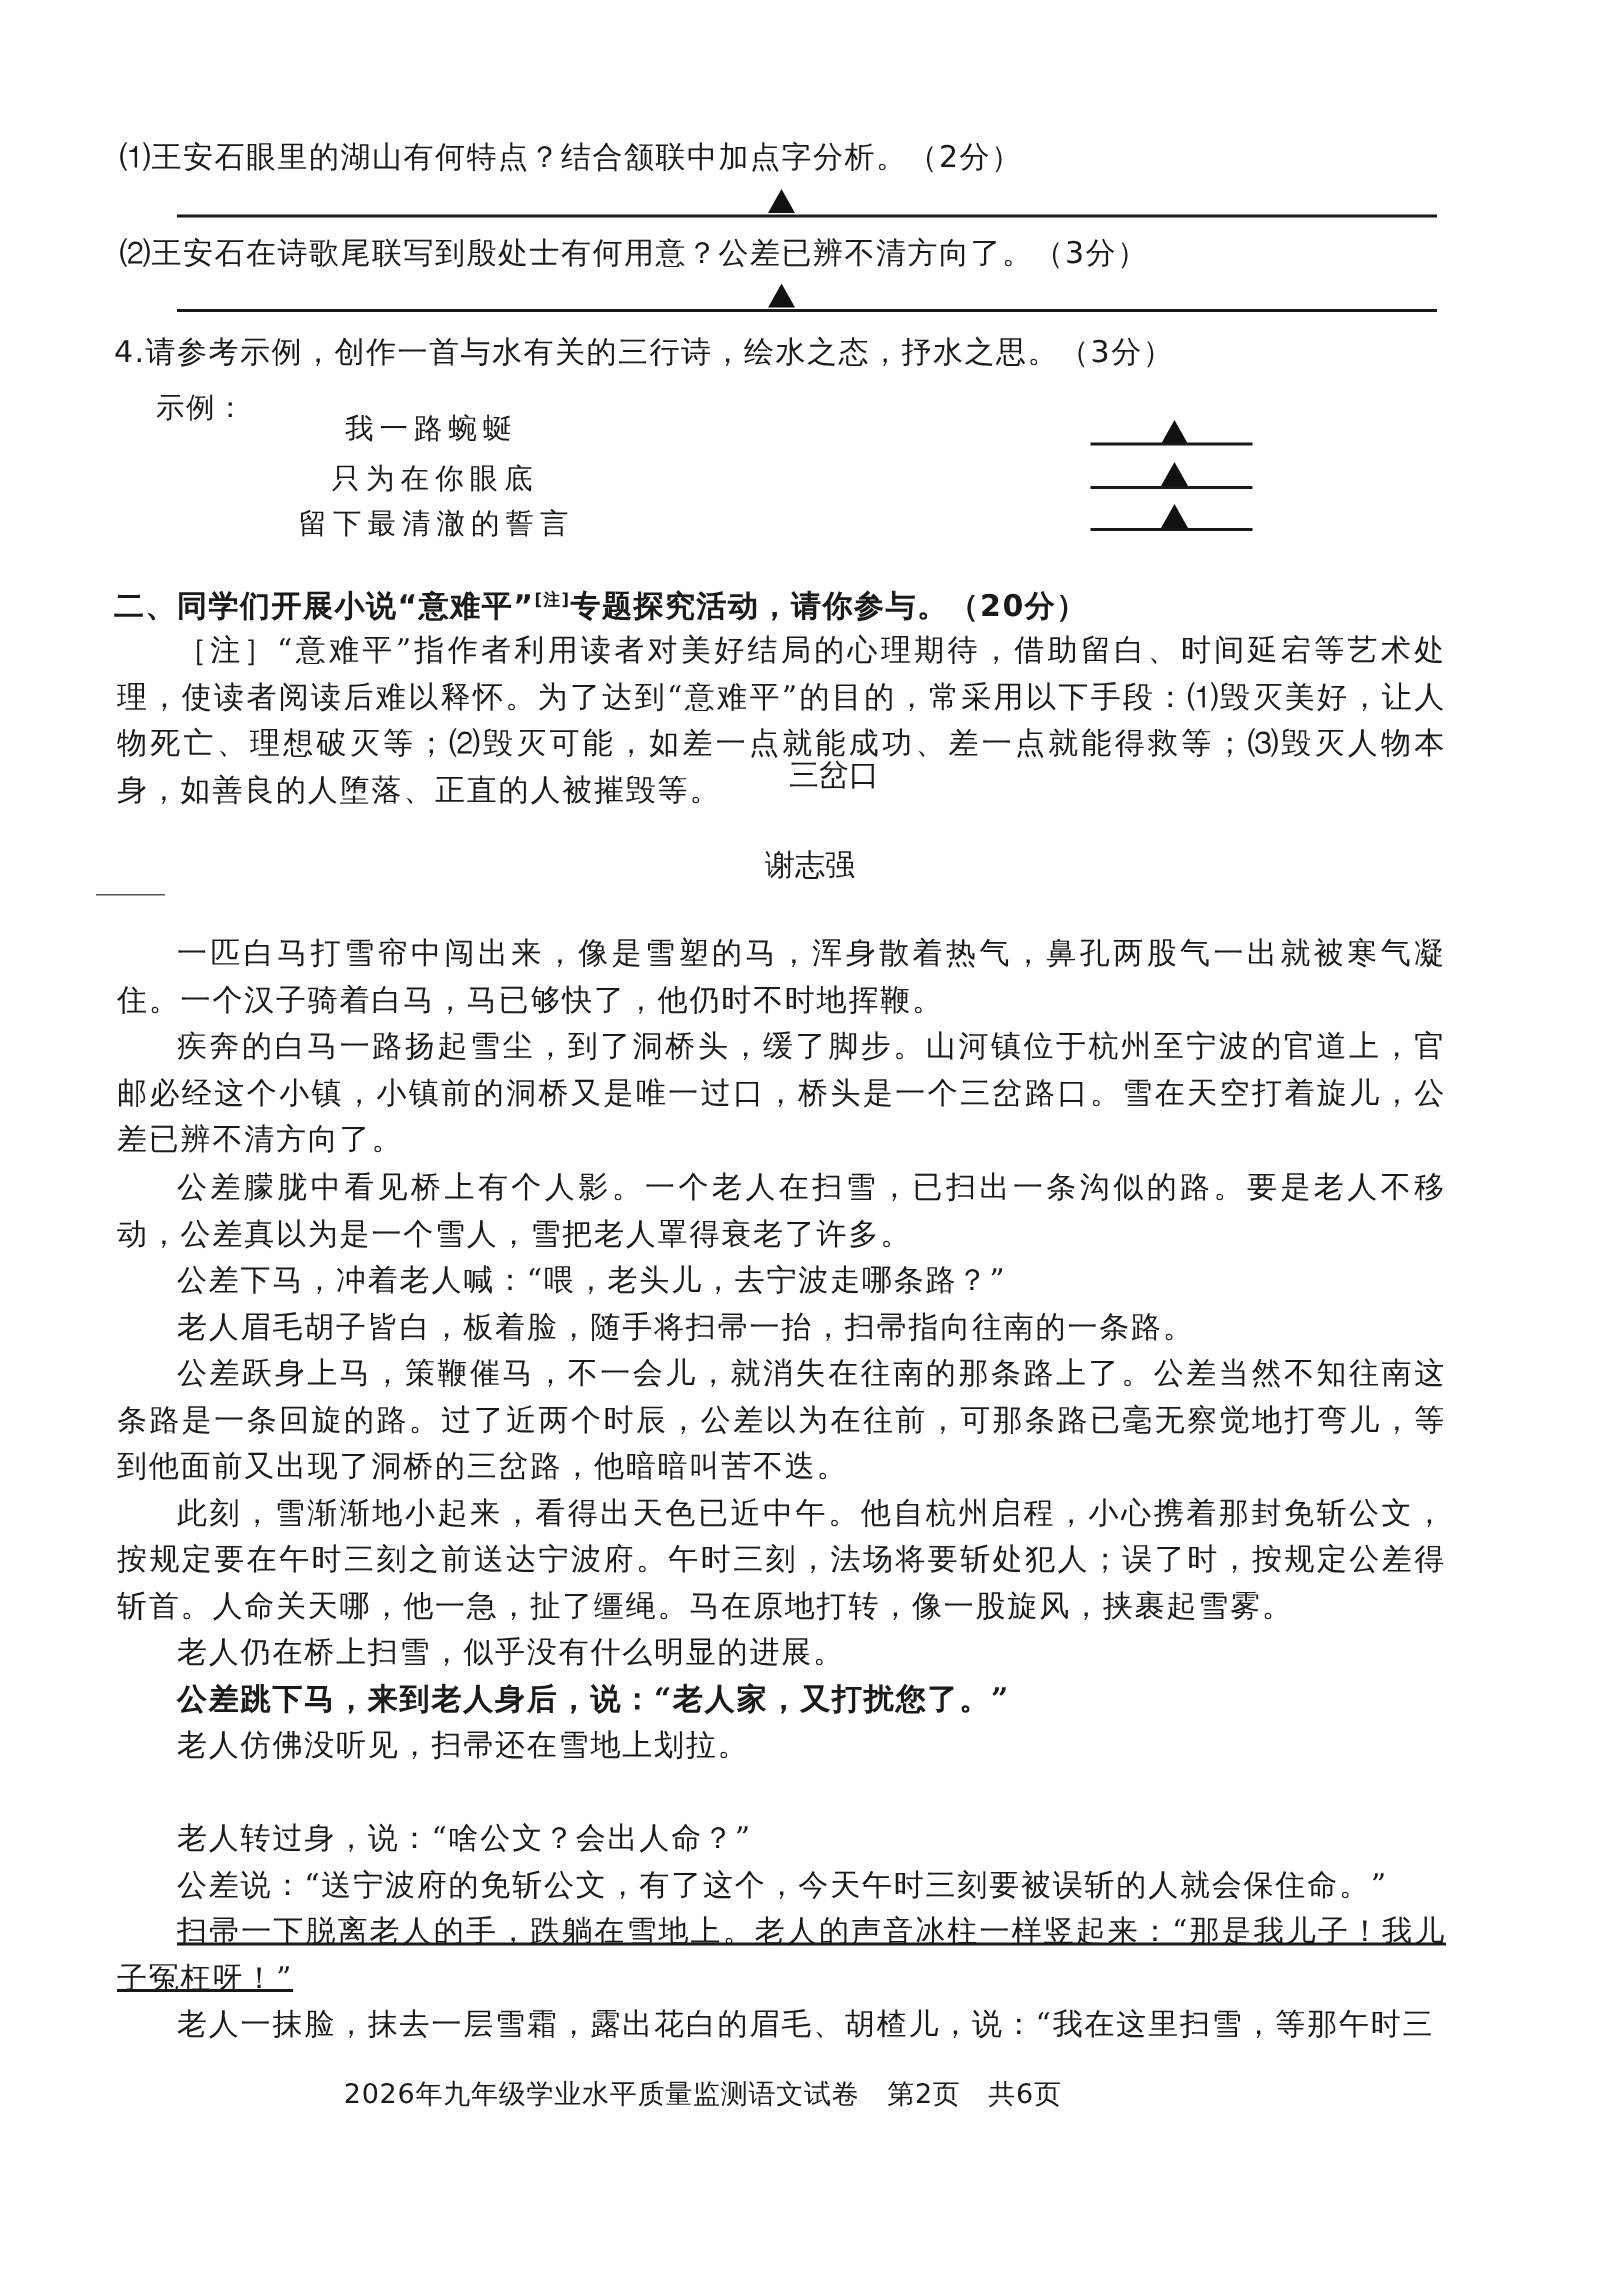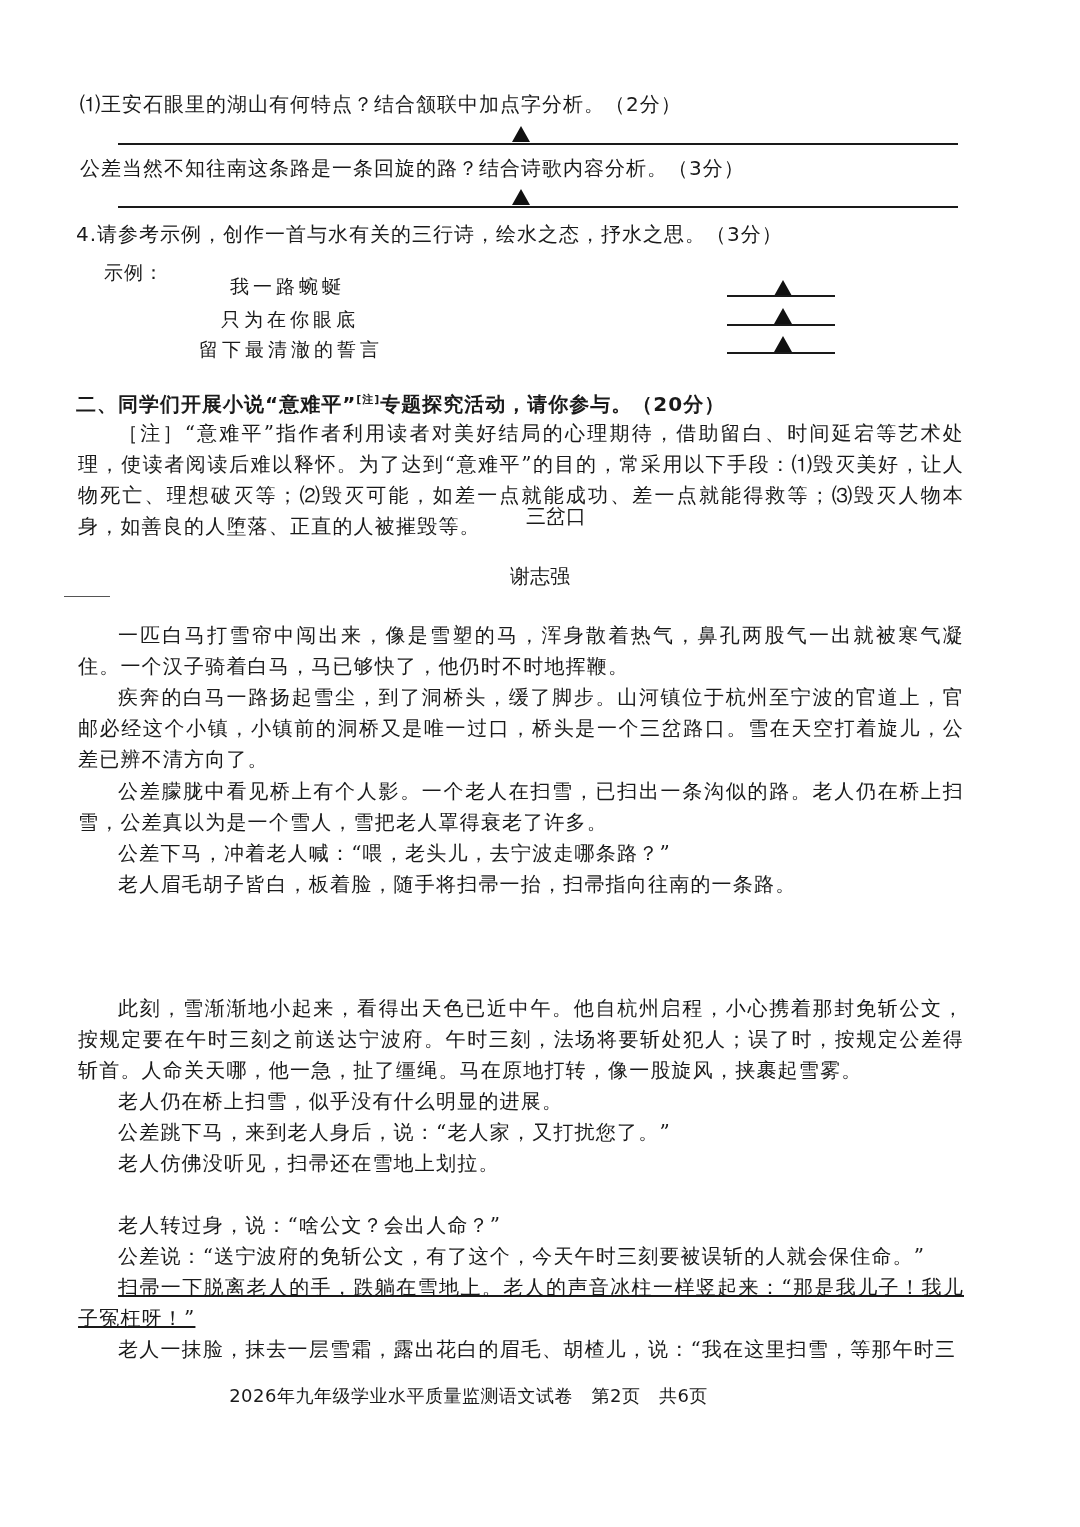--- a/index.html
+++ b/index.html
@@ -35,7 +35,7 @@
   <div class="tri" style="left:512px; top:126px;"></div>
   <div class="answer-rule" style="left:118px; top:143px; width:840px;"></div>
 
-  <div class="line sans" style="left:80px; top:154px;">公差当然不知往南这条路是一条回旋的路？结合诗歌内容分析。（3分）</div>
+  <div class="line sans" style="left:80px; top:154px;">⑵王安石在诗歌尾联写到殷处士有何用意？公差已辨不清方向了。（3分）</div>
   <div class="tri" style="left:512px; top:189px;"></div>
   <div class="answer-rule" style="left:118px; top:206px; width:840px;"></div>
 

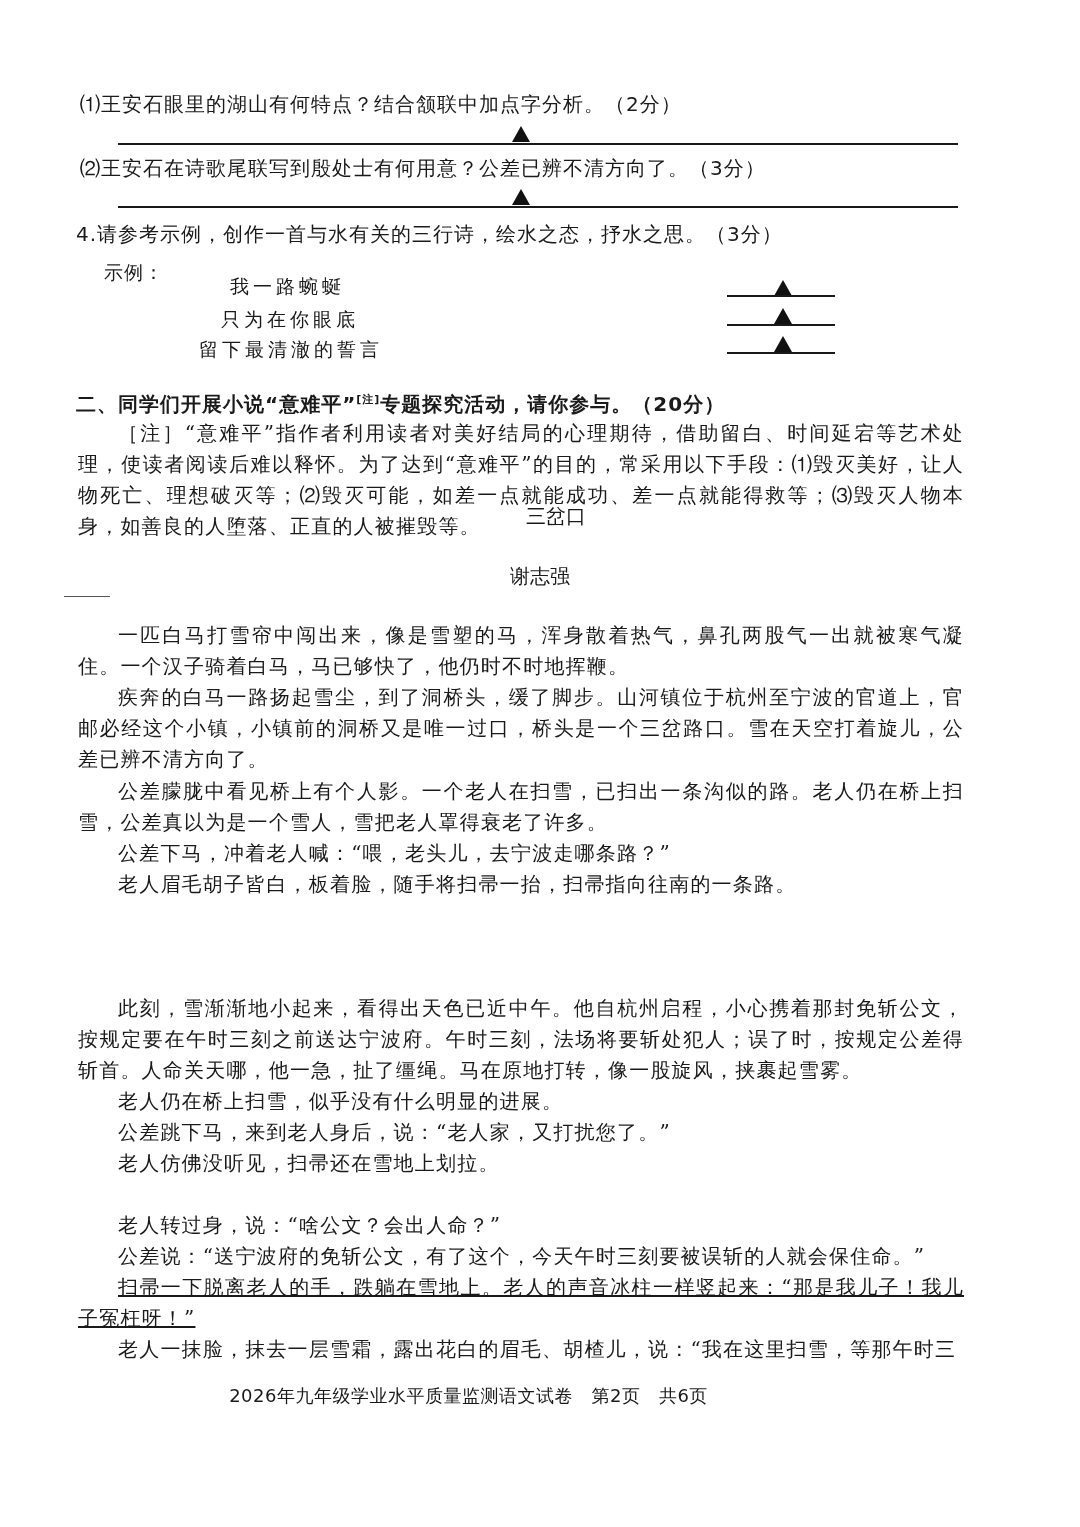--- a/index.html
+++ b/index.html
@@ -66,7 +66,7 @@
 
   <div class="para indent" style="top:682px;">疾奔的白马一路扬起雪尘，到了洞桥头，缓了脚步。山河镇位于杭州至宁波的官道上，官邮必经这个小镇，小镇前的洞桥又是唯一过口，桥头是一个三岔路口。雪在天空打着旋儿，公差已辨不清方向了。</div>
   <div class="para indent" style="top:620px;">一匹白马打雪帘中闯出来，像是雪塑的马，浑身散着热气，鼻孔两股气一出就被寒气凝住。一个汉子骑着白马，马已够快了，他仍时不时地挥鞭。</div>
-  <div class="para indent" style="top:776px;">公差朦胧中看见桥上有个人影。一个老人在扫雪，已扫出一条沟似的路。老人仍在桥上扫雪，公差真以为是一个雪人，雪把老人罩得衰老了许多。</div>
+  <div class="para indent" style="top:776px;">公差朦胧中看见桥上有个人影。一个老人在扫雪，已扫出一条沟似的路。要是老人不移动，公差真以为是一个雪人，雪把老人罩得衰老了许多。</div>
   <div class="para indent" style="top:838px;">公差下马，冲着老人喊：“喂，老头儿，去宁波走哪条路？”</div>
   <div class="para indent" style="top:869px;">老人眉毛胡子皆白，板着脸，随手将扫帚一抬，扫帚指向往南的一条路。</div>
   <div class="para indent" style="top:993px;">此刻，雪渐渐地小起来，看得出天色已近中午。他自杭州启程，小心携着那封免斩公文，按规定要在午时三刻之前送达宁波府。午时三刻，法场将要斩处犯人；误了时，按规定公差得斩首。人命关天哪，他一急，扯了缰绳。马在原地打转，像一股旋风，挟裹起雪雾。</div>

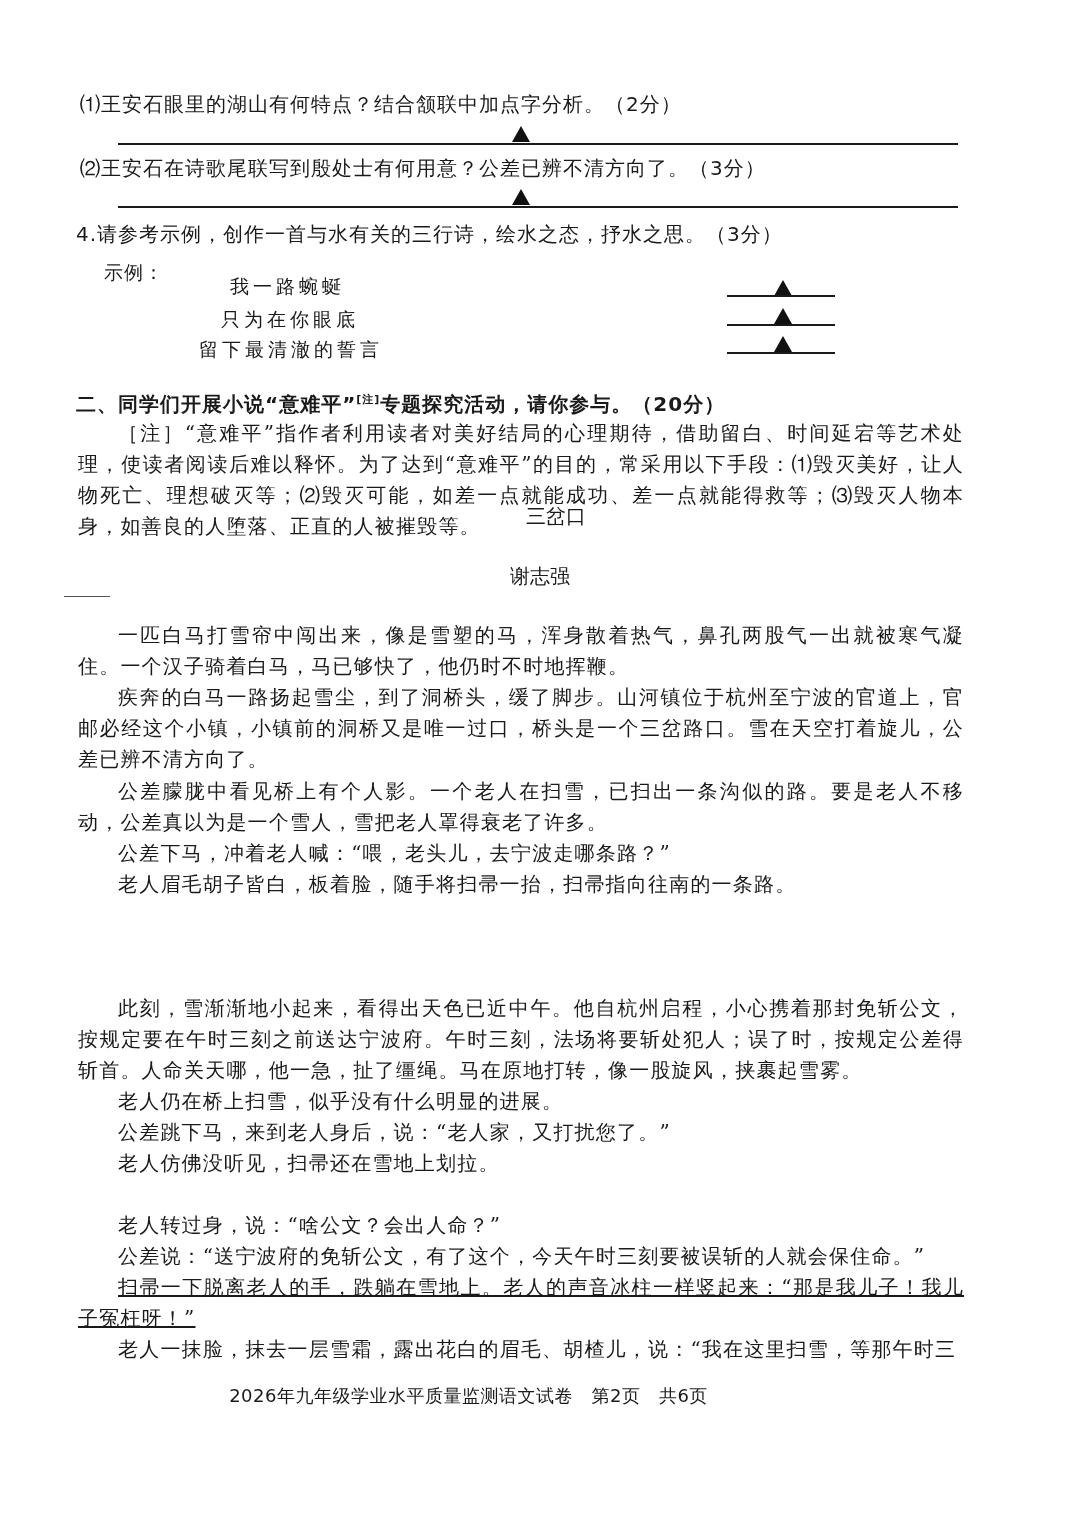--- a/index.html
+++ b/index.html
@@ -69,6 +69,7 @@
   <div class="para indent" style="top:776px;">公差朦胧中看见桥上有个人影。一个老人在扫雪，已扫出一条沟似的路。要是老人不移动，公差真以为是一个雪人，雪把老人罩得衰老了许多。</div>
   <div class="para indent" style="top:838px;">公差下马，冲着老人喊：“喂，老头儿，去宁波走哪条路？”</div>
   <div class="para indent" style="top:869px;">老人眉毛胡子皆白，板着脸，随手将扫帚一抬，扫帚指向往南的一条路。</div>
+  <div class="para indent" style="top:900px;">公差跃身上马，策鞭催马，不一会儿，就消失在往南的那条路上了。公差当然不知往南这条路是一条回旋的路。过了近两个时辰，公差以为在往前，可那条路已毫无察觉地打弯儿，等到他面前又出现了洞桥的三岔路，他暗暗叫苦不迭。</div>
   <div class="para indent" style="top:993px;">此刻，雪渐渐地小起来，看得出天色已近中午。他自杭州启程，小心携着那封免斩公文，按规定要在午时三刻之前送达宁波府。午时三刻，法场将要斩处犯人；误了时，按规定公差得斩首。人命关天哪，他一急，扯了缰绳。马在原地打转，像一股旋风，挟裹起雪雾。</div>
   <div class="para indent" style="top:1086px;">老人仍在桥上扫雪，似乎没有什么明显的进展。</div>
   <div class="para indent" style="top:1117px;">公差跳下马，来到老人身后，说：“老人家，又打扰您了。”</div>

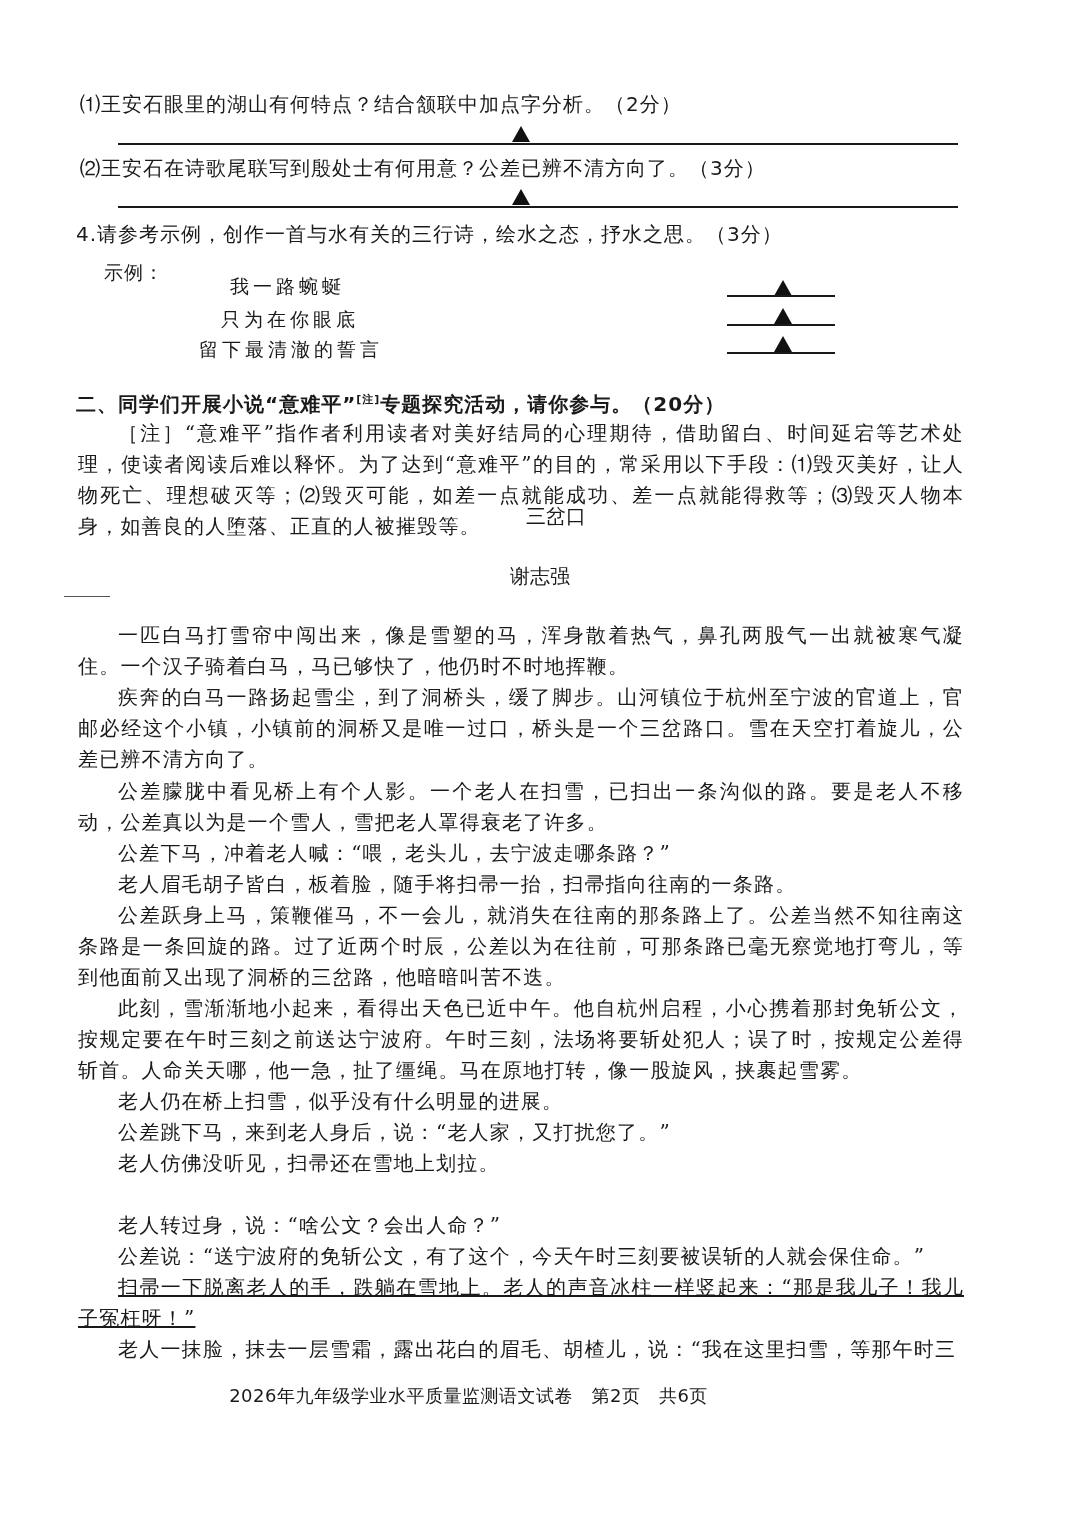--- a/index.html
+++ b/index.html
@@ -72,7 +72,7 @@
   <div class="para indent" style="top:900px;">公差跃身上马，策鞭催马，不一会儿，就消失在往南的那条路上了。公差当然不知往南这条路是一条回旋的路。过了近两个时辰，公差以为在往前，可那条路已毫无察觉地打弯儿，等到他面前又出现了洞桥的三岔路，他暗暗叫苦不迭。</div>
   <div class="para indent" style="top:993px;">此刻，雪渐渐地小起来，看得出天色已近中午。他自杭州启程，小心携着那封免斩公文，按规定要在午时三刻之前送达宁波府。午时三刻，法场将要斩处犯人；误了时，按规定公差得斩首。人命关天哪，他一急，扯了缰绳。马在原地打转，像一股旋风，挟裹起雪雾。</div>
   <div class="para indent" style="top:1086px;">老人仍在桥上扫雪，似乎没有什么明显的进展。</div>
-  <div class="para indent" style="top:1117px;">公差跳下马，来到老人身后，说：“老人家，又打扰您了。”</div>
+  <div class="para indent" style="top:1117px;font-weight:bold;">公差跳下马，来到老人身后，说：“老人家，又打扰您了。”</div>
   <div class="para indent" style="top:1148px;">老人仿佛没听见，扫帚还在雪地上划拉。</div>
   <div class="para indent" style="top:1210px;">老人转过身，说：“啥公文？会出人命？”</div>
   <div class="para indent" style="top:1241px;">公差说：“送宁波府的免斩公文，有了这个，今天午时三刻要被误斩的人就会保住命。”</div>

